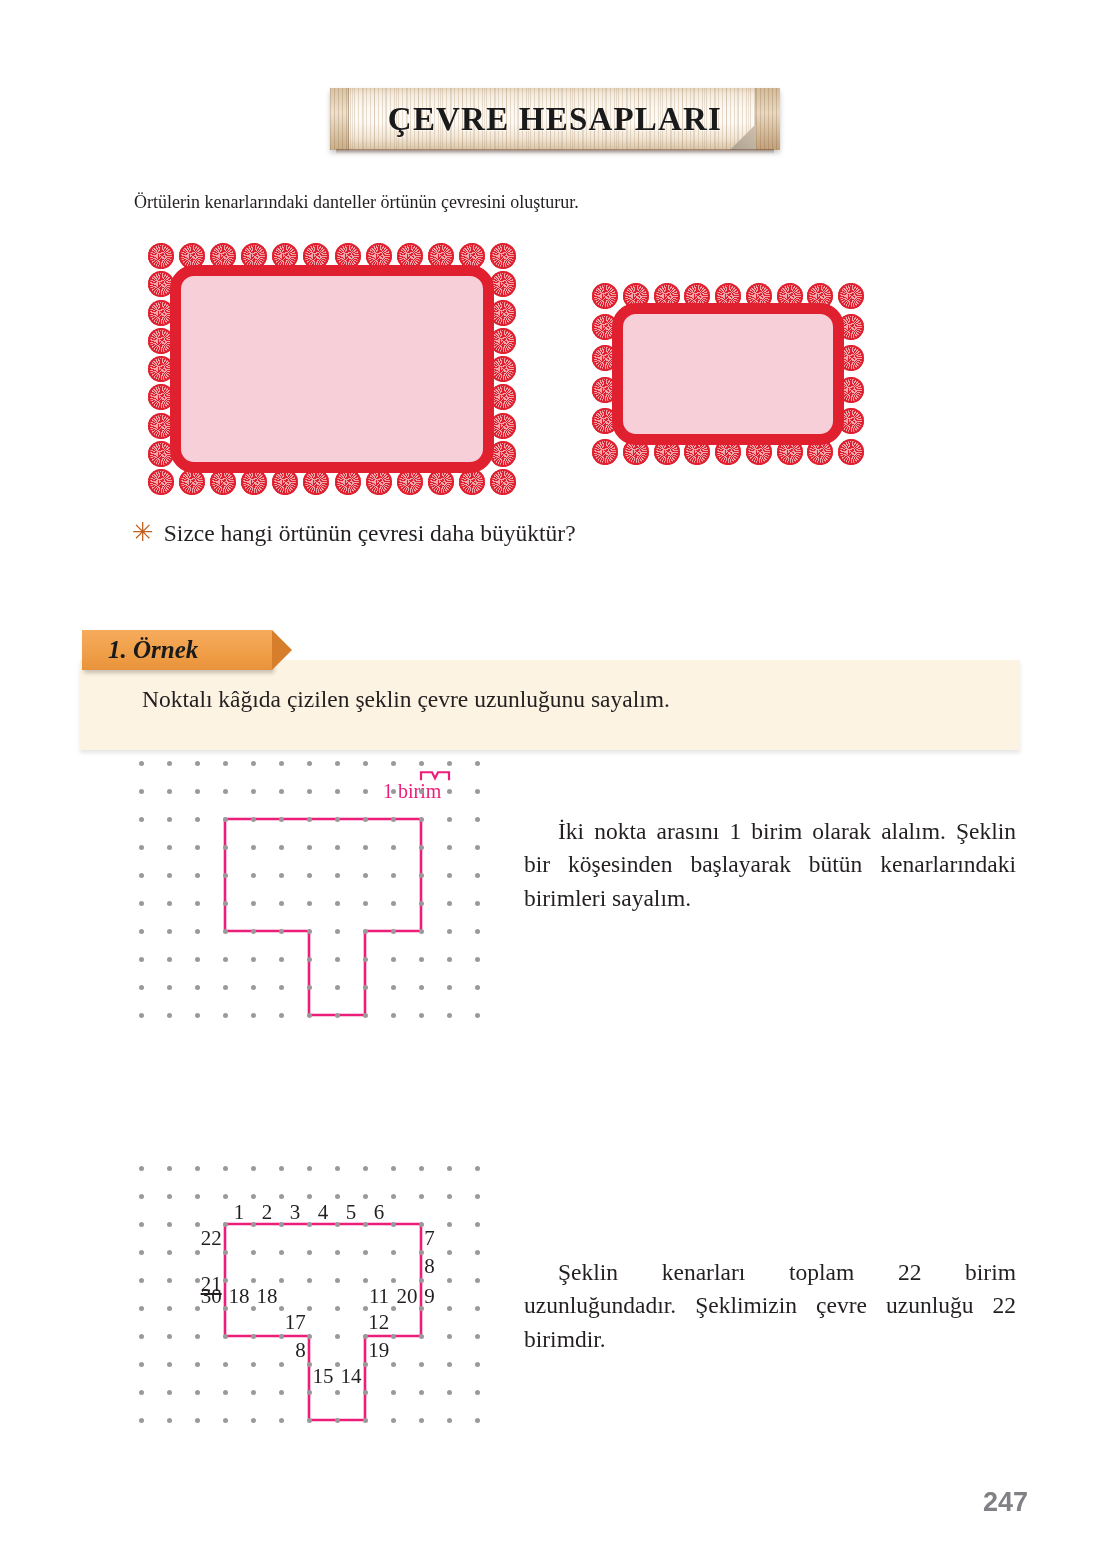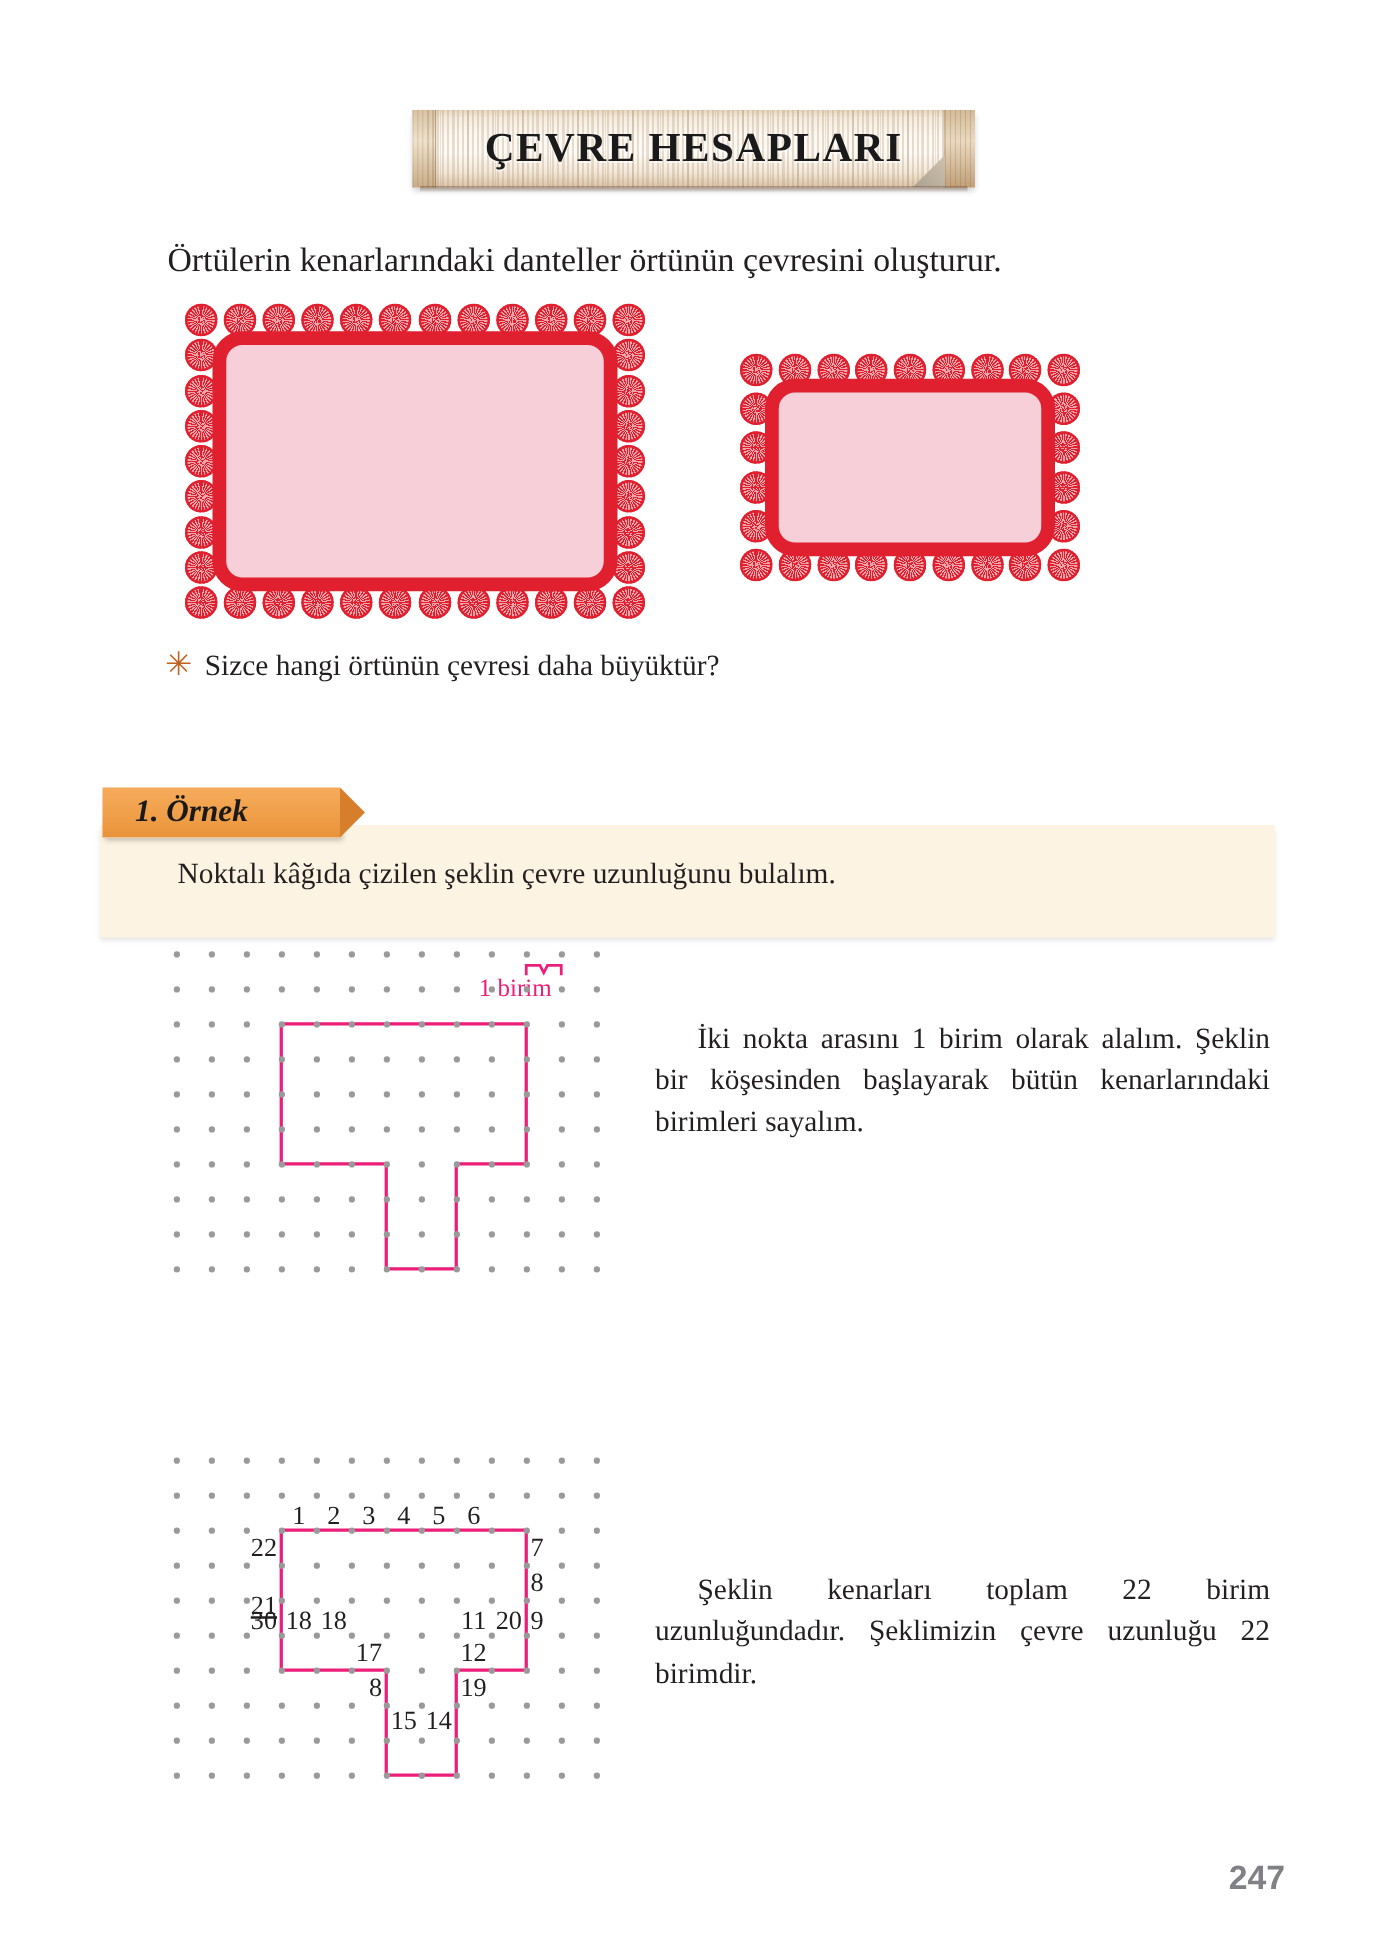--- a/index.html
+++ b/index.html
@@ -65,7 +65,7 @@
   
   .intro-line{
     position:absolute; left:134px; top:190px; width:820px;
-    font-size:27px; line-height:1.35; color:#231f20;
+    font-size:18px; line-height:1.35; color:#231f20;
   }
 
   

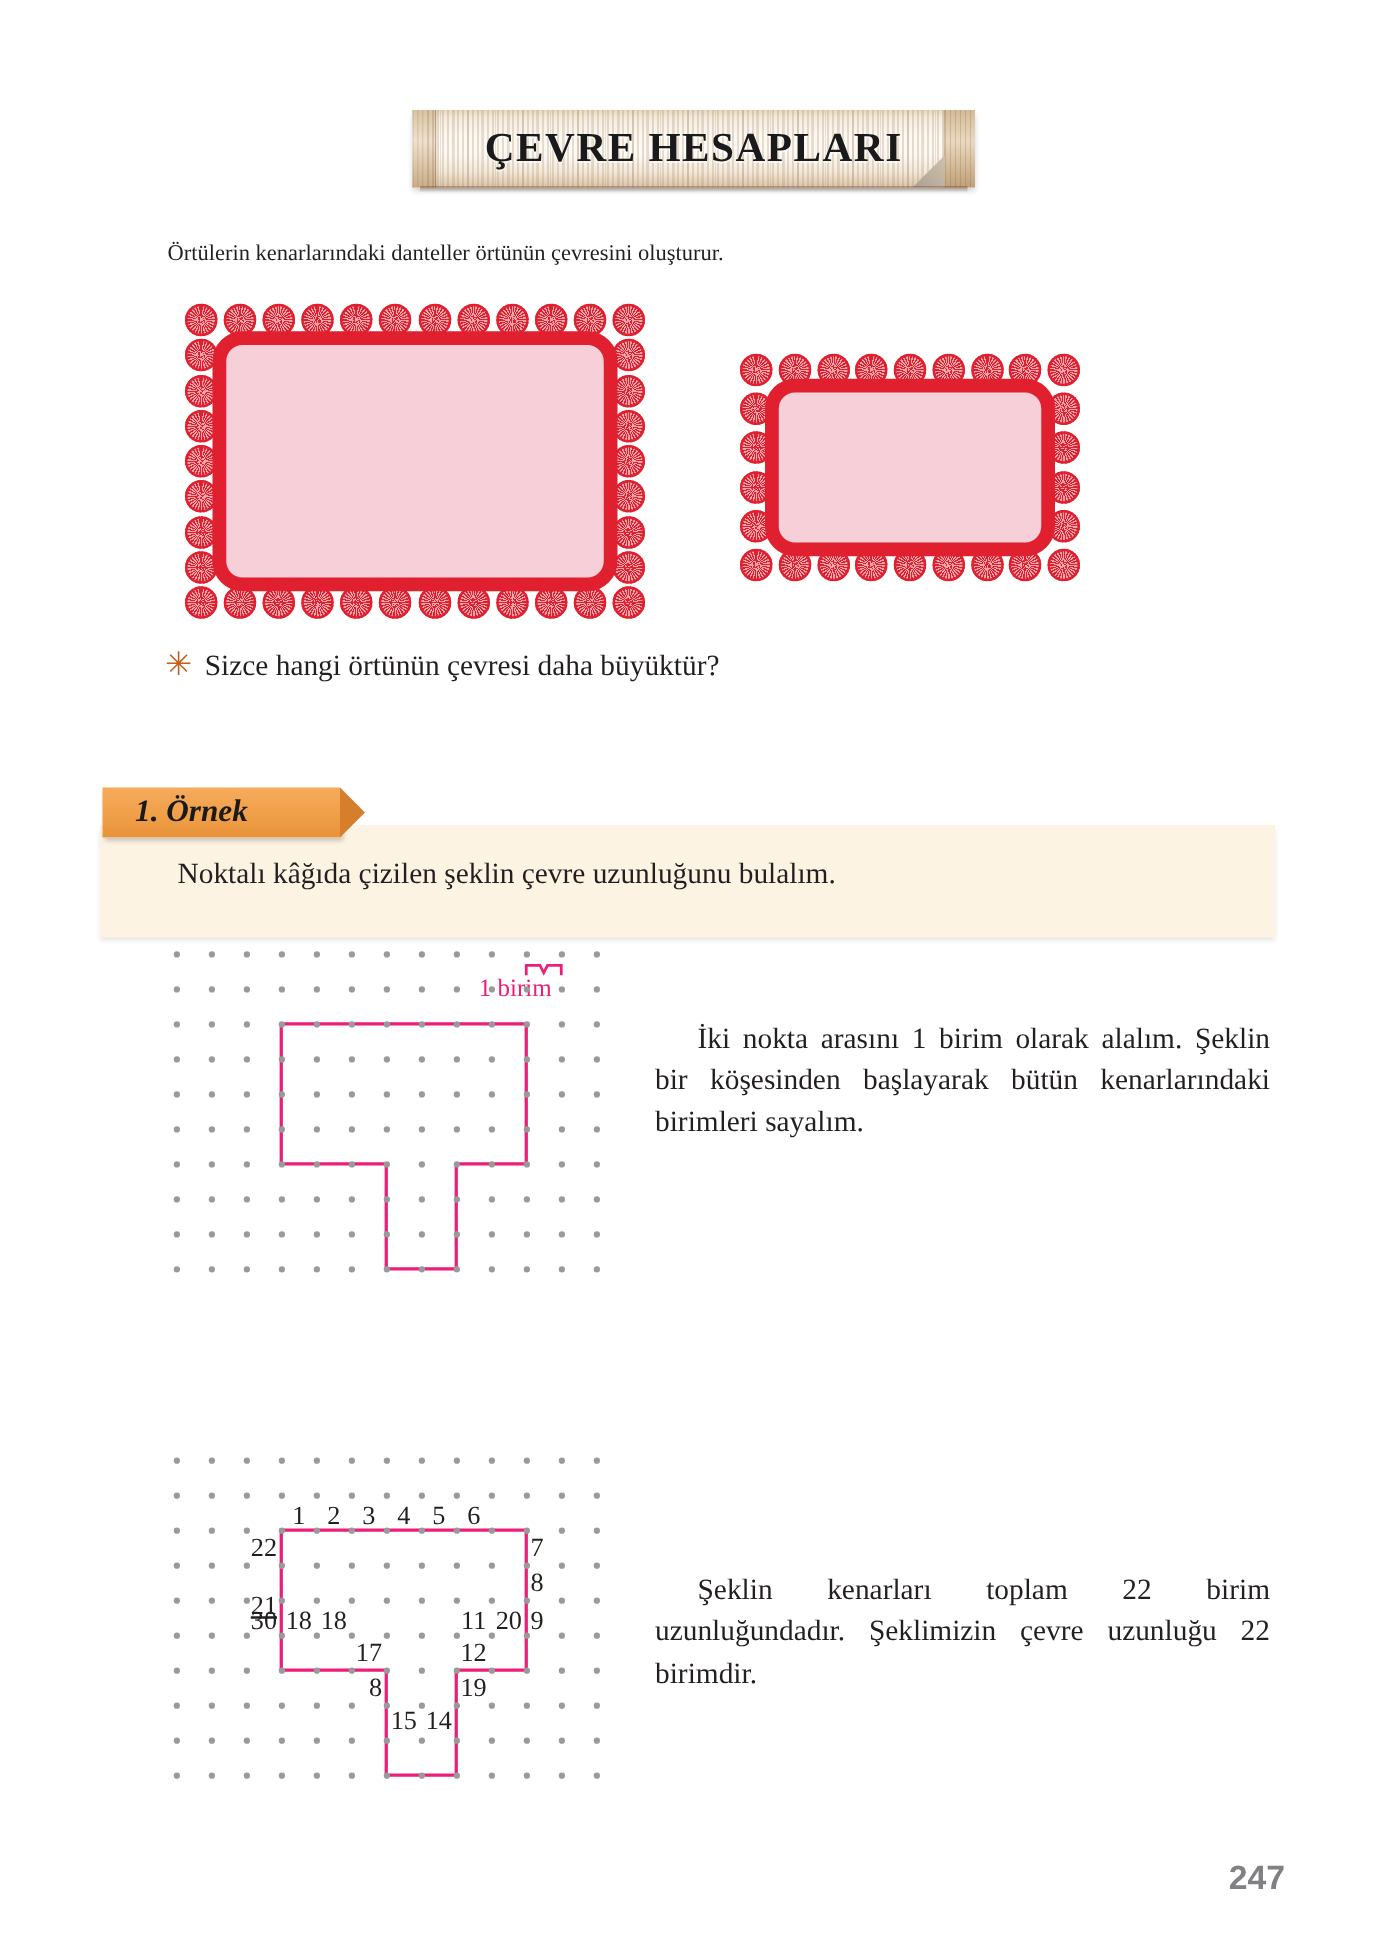--- a/index.html
+++ b/index.html
@@ -250,7 +250,7 @@
 </div>
 
 <div id="example-box">
-  <div id="example-text">Noktalı kâğıda çizilen şeklin çevre uzunluğunu bulalım.</div>
+  <div id="example-text">Noktalı kâğıda çizilen şeklin çevre uzunluğunu sayalım.</div>
 </div>
 <div id="ornek-tag">
   <span class="tag-label">1. Örnek</span>

